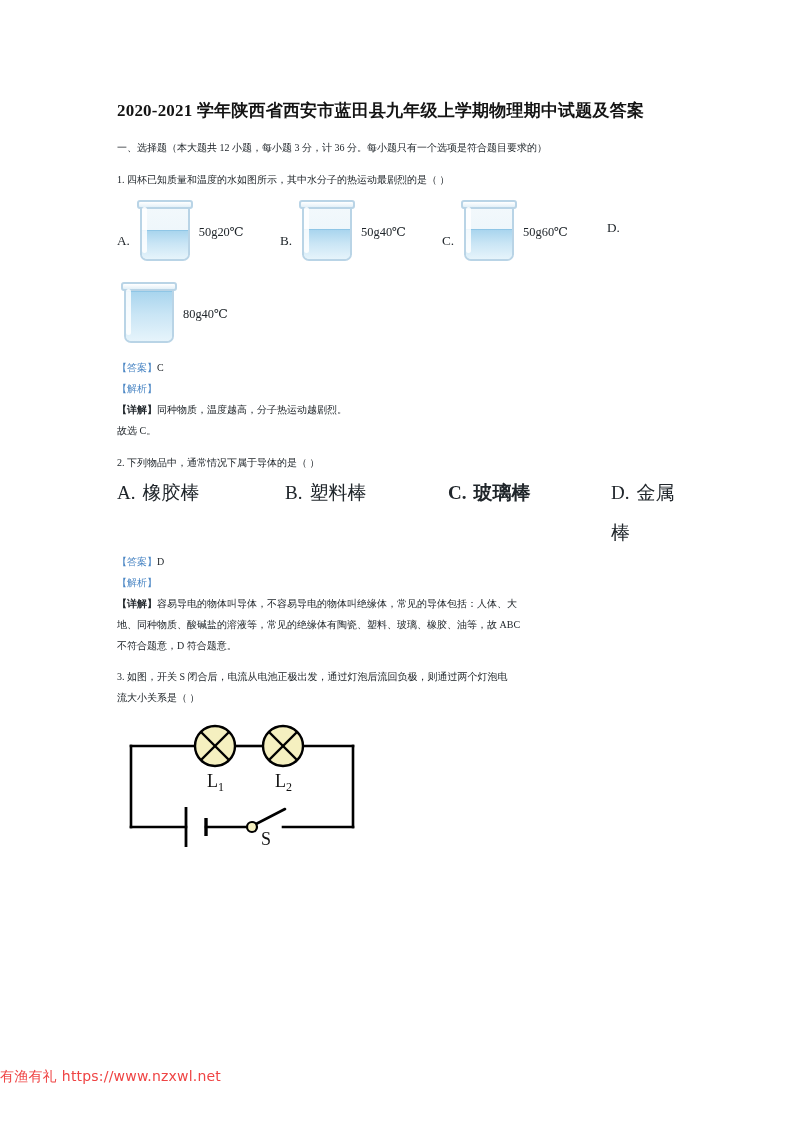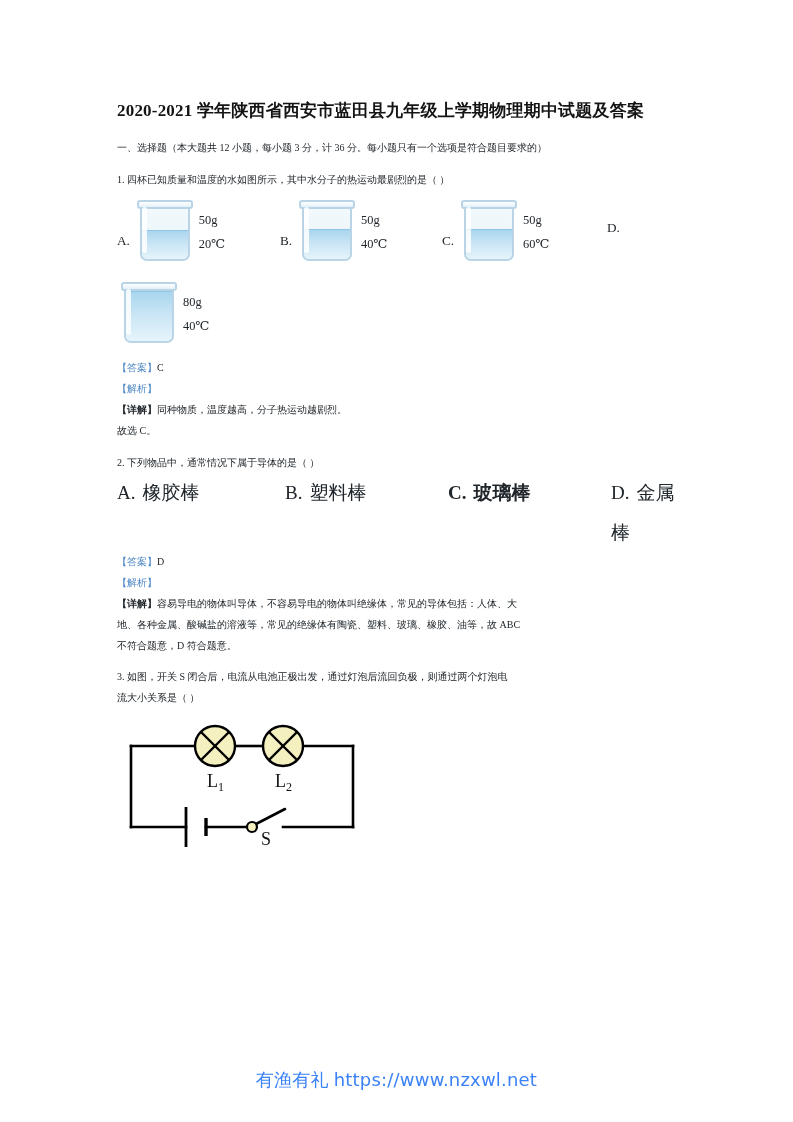--- a/index.html
+++ b/index.html
@@ -155,7 +155,6 @@
   }
   .beaker-cap {
     display: flex;
-    flex-direction: column;
     justify-content: center;
     font-size: 12.4px;
     line-height: 1.95;

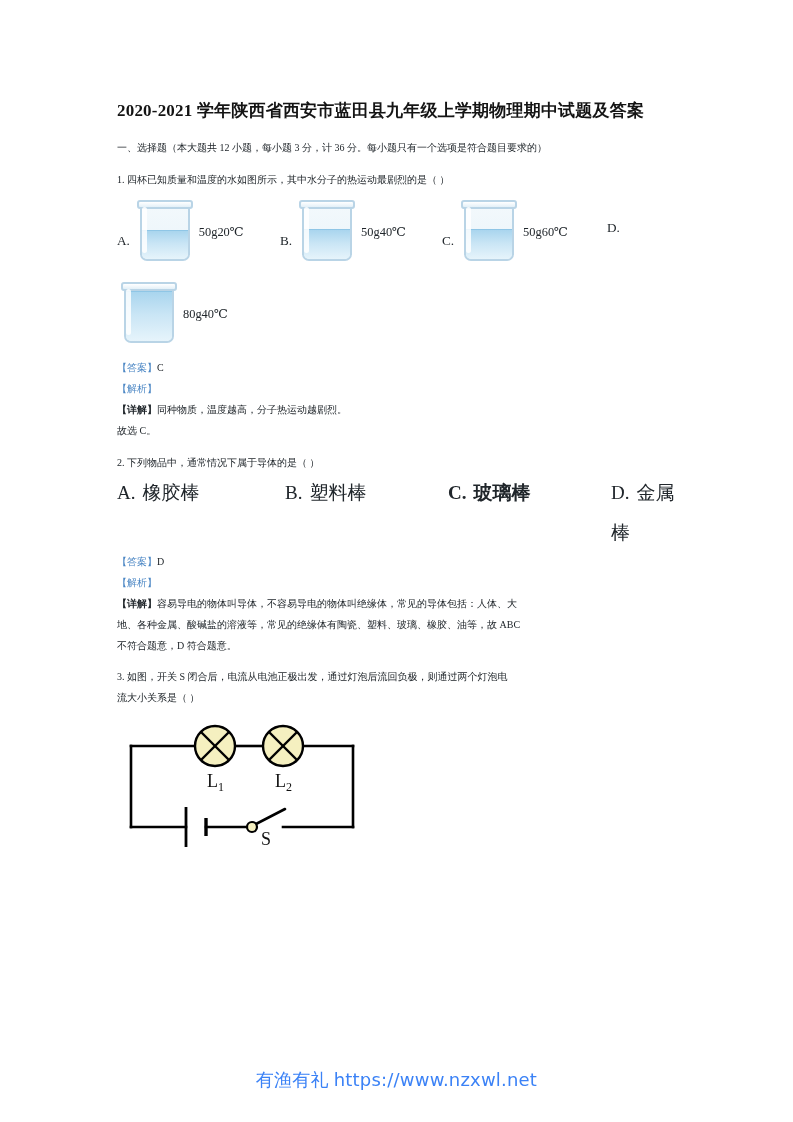--- a/index.html
+++ b/index.html
@@ -291,7 +291,7 @@
     <p class="para">
       <span class="tag-sol">【详解】</span><span>容易导电的物体叫导体，不容易导电的物体叫绝缘体，常见的导体包括：人体、大</span>
     </p>
-    <p class="para">地、各种金属、酸碱盐的溶液等，常见的绝缘体有陶瓷、塑料、玻璃、橡胶、油等，故 ABC</p>
+    <p class="para">地、同种物质、酸碱盐的溶液等，常见的绝缘体有陶瓷、塑料、玻璃、橡胶、油等，故 ABC</p>
     <p class="para">不符合题意，D 符合题意。</p>
 
     <p class="para q-stem">3.  如图，开关 S 闭合后，电流从电池正极出发，通过灯泡后流回负极，则通过两个灯泡电</p>

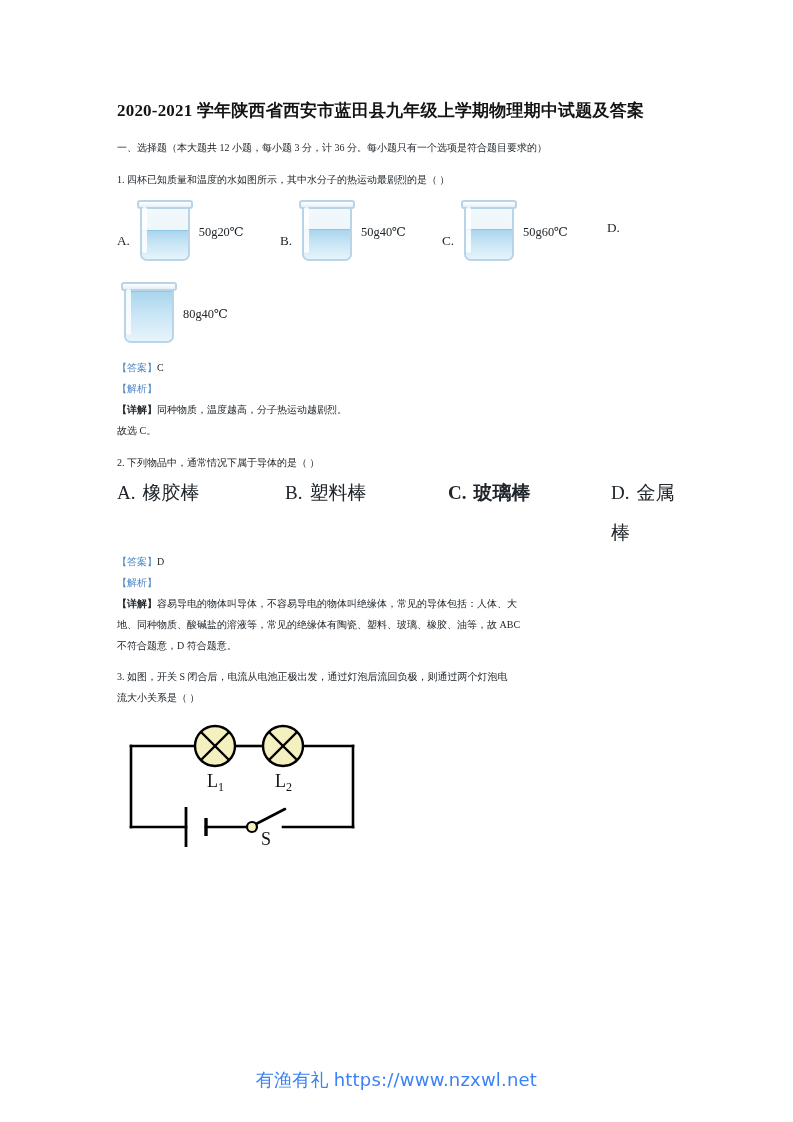--- a/index.html
+++ b/index.html
@@ -174,9 +174,8 @@
     left: 0;
     right: 0;
     top: 1068px;
-    text-align: center;
-    font-size: 18px;
-    color: #3b82f6;
+    font-size: 14px;
+    color: #ef4444;
     font-family: "DejaVu Sans", "Liberation Sans", sans-serif;
     letter-spacing: 0.2px;
   }

